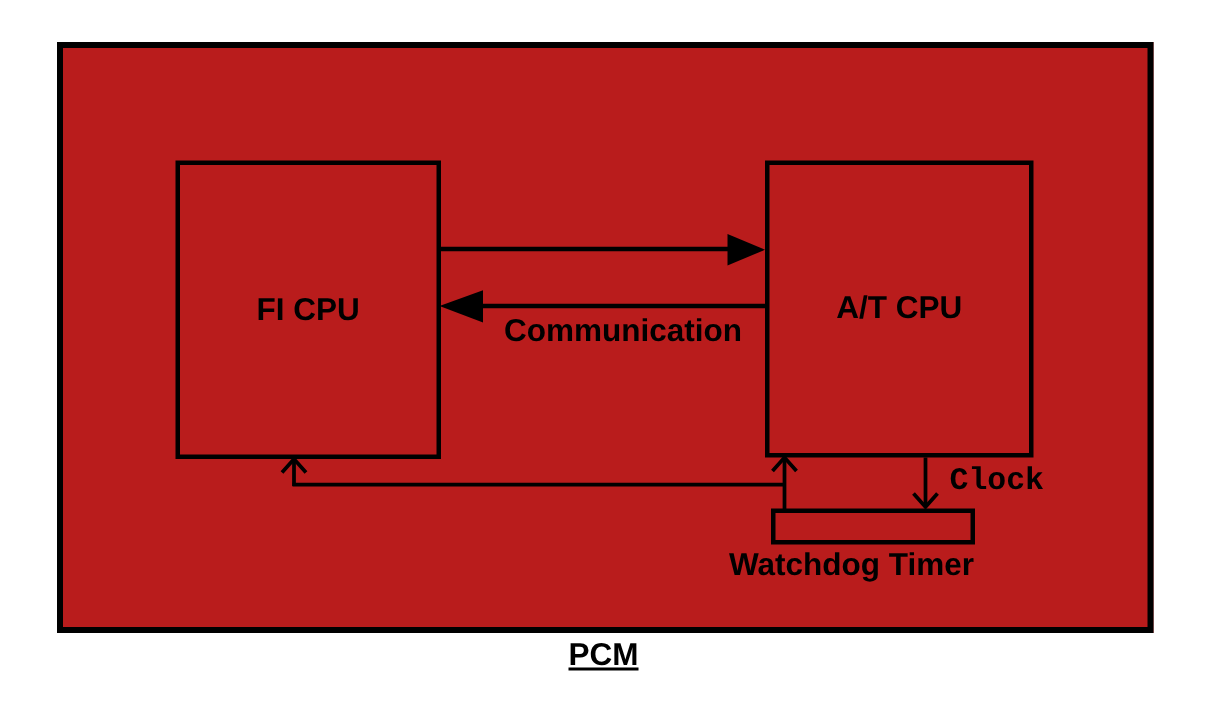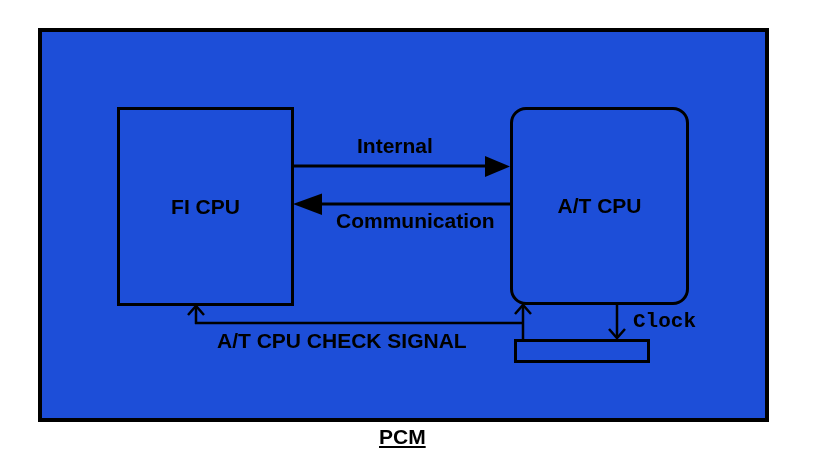--- a/index.html
+++ b/index.html
@@ -124,7 +124,6 @@
     </g>
   </svg>
 
-  <div id="internal-label" class="lbl">Internal</div>
 
   <div id="communication-label" class="lbl">Communication</div>
 

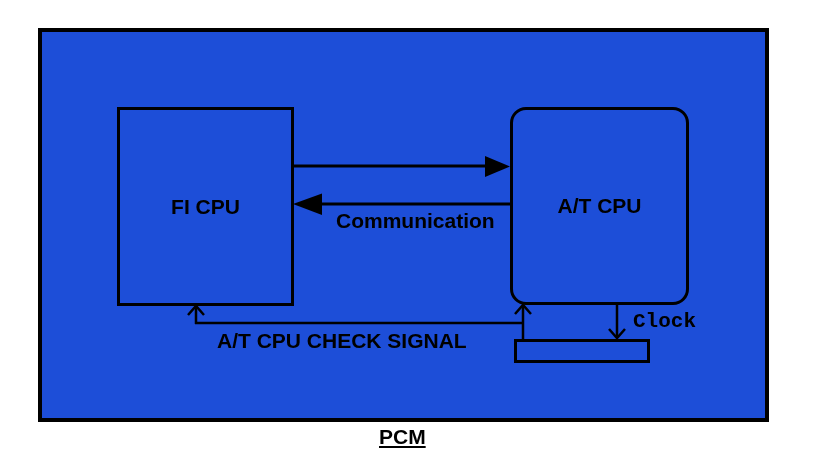--- a/index.html
+++ b/index.html
@@ -20,7 +20,7 @@
     position: absolute;
     box-sizing: border-box;
     border: 3px solid #000000;
-    background: #1d4ed8;
+    background: #b91c1c;
   }
   #outer-box {
     left: 38px;

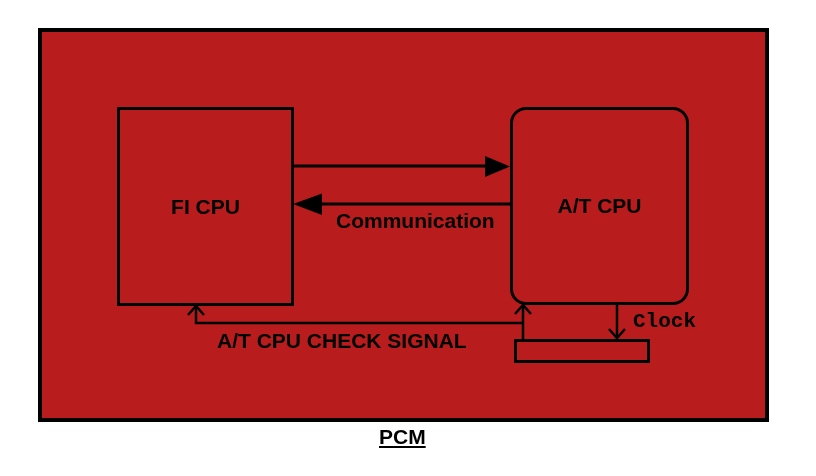--- a/index.html
+++ b/index.html
@@ -46,7 +46,6 @@
     display: flex;
     align-items: center;
     justify-content: center;
-    border-radius: 16px;
   }
   #watchdog-box {
     left: 514px;

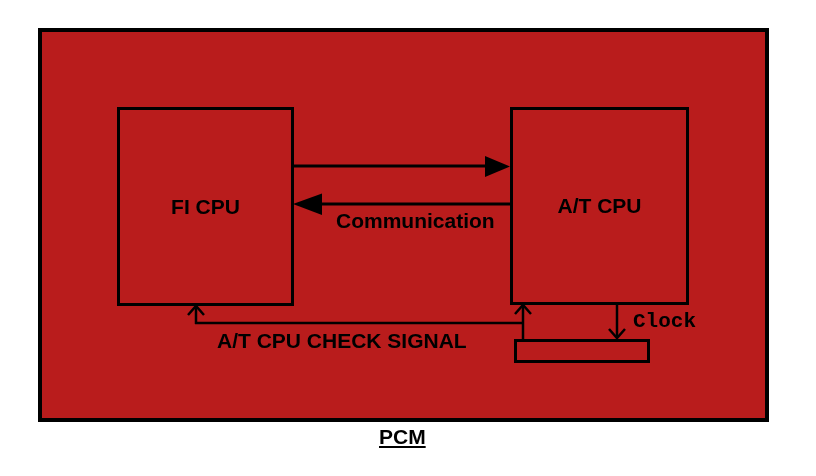--- a/index.html
+++ b/index.html
@@ -126,7 +126,6 @@
 
   <div id="communication-label" class="lbl">Communication</div>
 
-  <div id="check-signal-label" class="lbl">A/T CPU CHECK SIGNAL</div>
 
   <div id="clock-label" class="lbl">Clock</div>
 

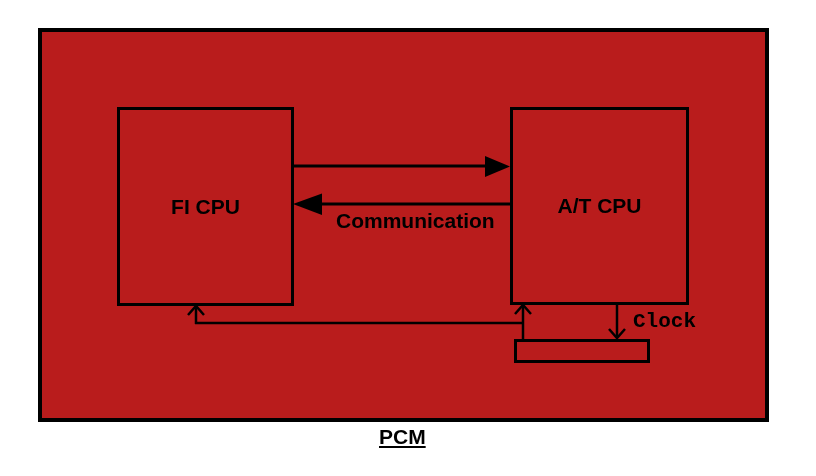--- a/index.html
+++ b/index.html
@@ -129,6 +129,7 @@
 
   <div id="clock-label" class="lbl">Clock</div>
 
+  <div id="watchdog-label" class="lbl">Watchdog Timer</div>
 
   <div id="pcm-label" class="lbl">PCM</div>
 

